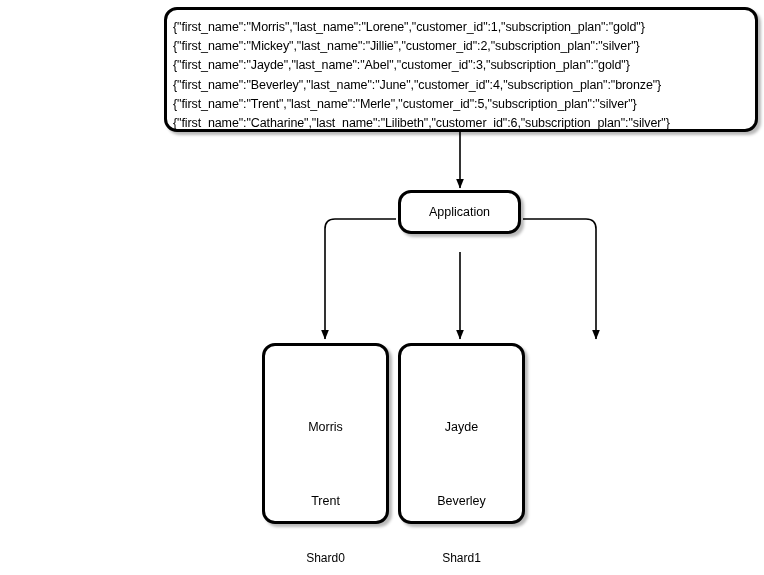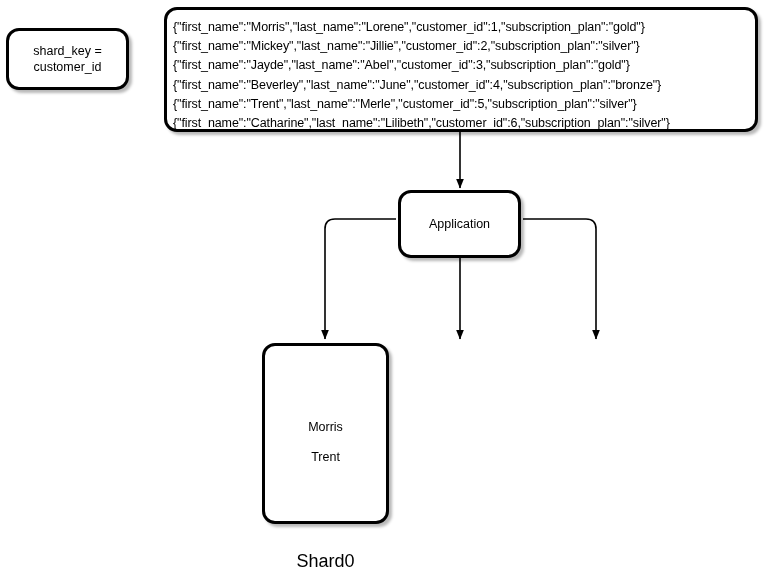--- a/index.html
+++ b/index.html
@@ -125,12 +125,6 @@
     <path d="M523,219 L586,219 Q596,219 596,229 L596,339" fill="none" stroke="#000000" stroke-width="1.6" marker-end="url(#arrowhead)"></path>
   </svg>
 
-  <div class="node node-center" id="shard-key-node">
-    <div>
-      <div>shard_key =</div>
-      <div>customer_id</div>
-    </div>
-  </div>
 
   <div class="node" id="json-data-node">
     <div class="json-line">{"first_name":"Morris","last_name":"Lorene","customer_id":1,"subscription_plan":"gold"}</div>

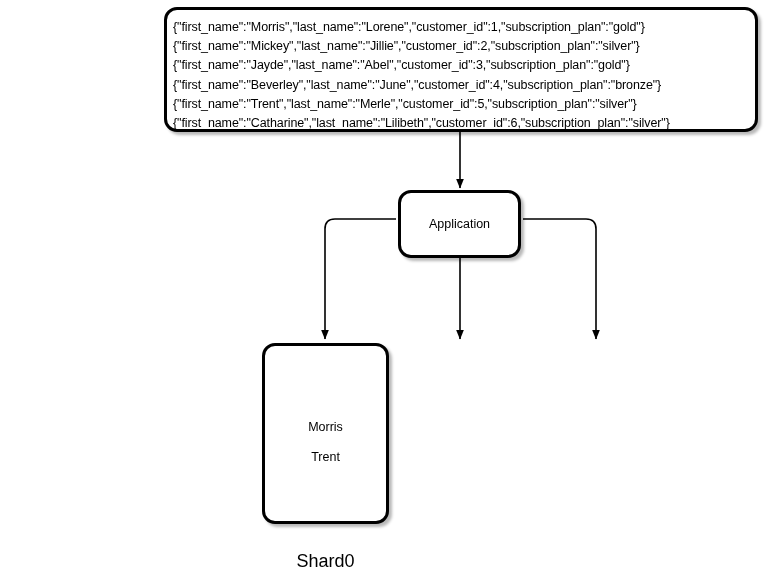--- a/index.html
+++ b/index.html
@@ -62,7 +62,7 @@
     left: 398px;
     top: 190px;
     width: 123px;
-    height: 68px;
+    height: 44px;
     font-size: 12.5px;
   }
   

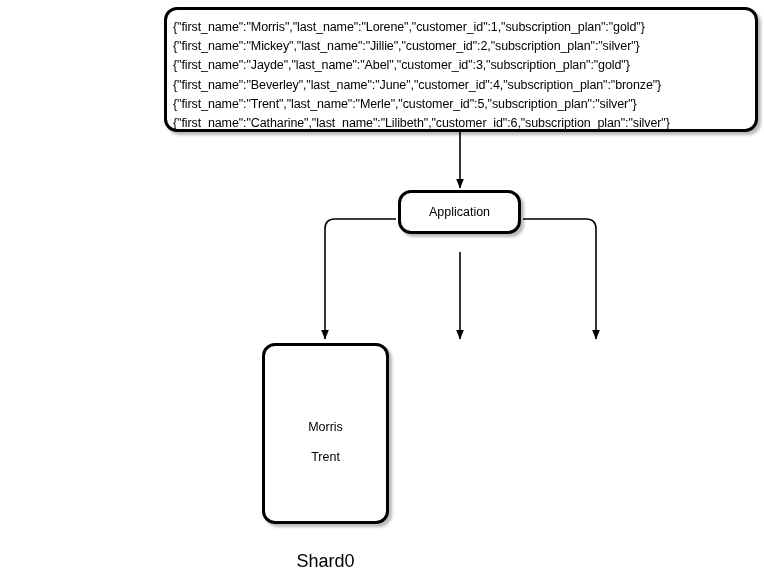--- a/index.html
+++ b/index.html
@@ -76,6 +76,7 @@
     justify-content: flex-start;
     padding-top: 66px;
     font-size: 12.5px;
+    gap: 44px;
   }
   .shard-node .member {
     line-height: 30px;

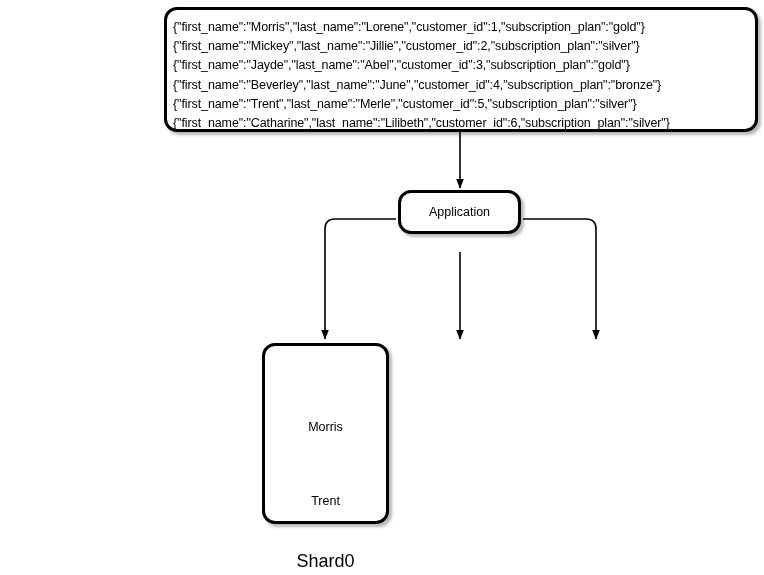--- a/index.html
+++ b/index.html
@@ -144,6 +144,10 @@
     <span class="member">Morris</span>
     <span class="member">Trent</span>
   </div>
+  <div class="node shard-node" id="shard-node-1">
+    <span class="member">Jayde</span>
+    <span class="member">Beverley</span>
+  </div>
 
   <div class="shard-caption" id="shard-caption-0">Shard0</div>
   <div class="shard-caption" id="shard-caption-n">Shardn</div>

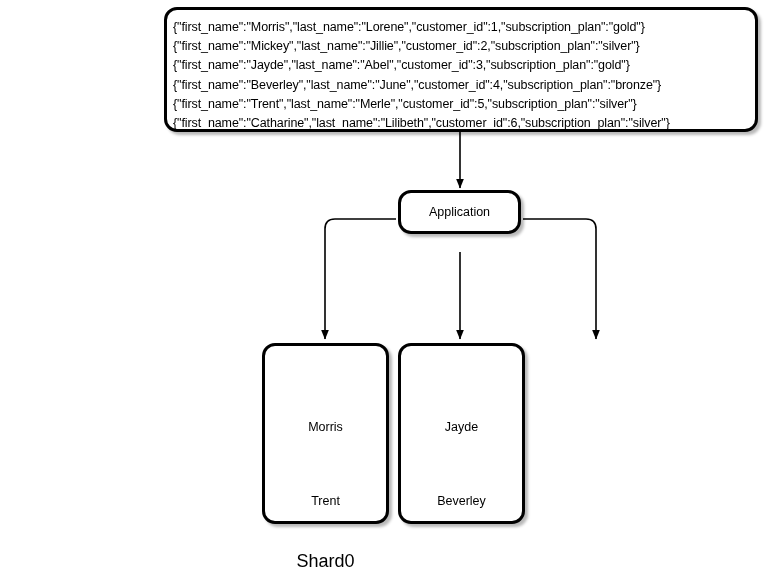--- a/index.html
+++ b/index.html
@@ -90,7 +90,7 @@
     top: 551px;
     width: 127px;
     text-align: center;
-    font-size: 18px;
+    font-size: 12px;
   }
   #shard-caption-0 { left: 262px; }
   #shard-caption-1 { left: 398px; }

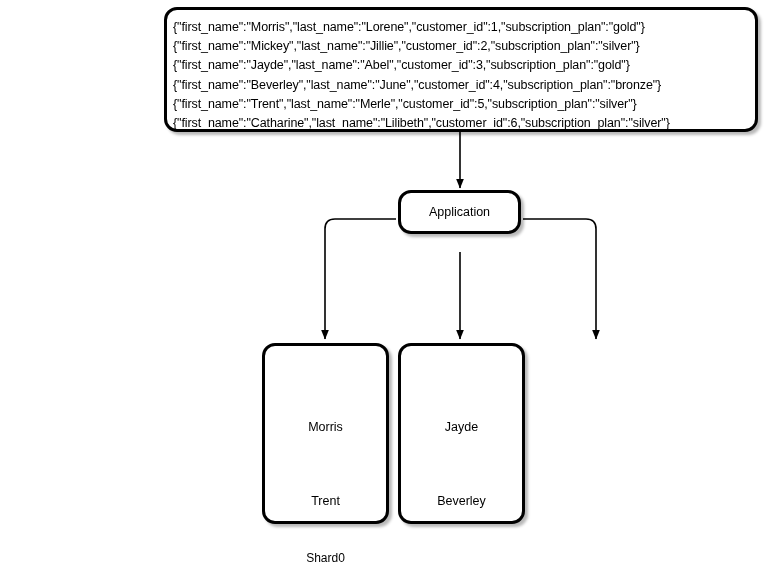--- a/index.html
+++ b/index.html
@@ -150,6 +150,7 @@
   </div>
 
   <div class="shard-caption" id="shard-caption-0">Shard0</div>
+  <div class="shard-caption" id="shard-caption-1">Shard1</div>
   <div class="shard-caption" id="shard-caption-n">Shardn</div>
 
 </div>

